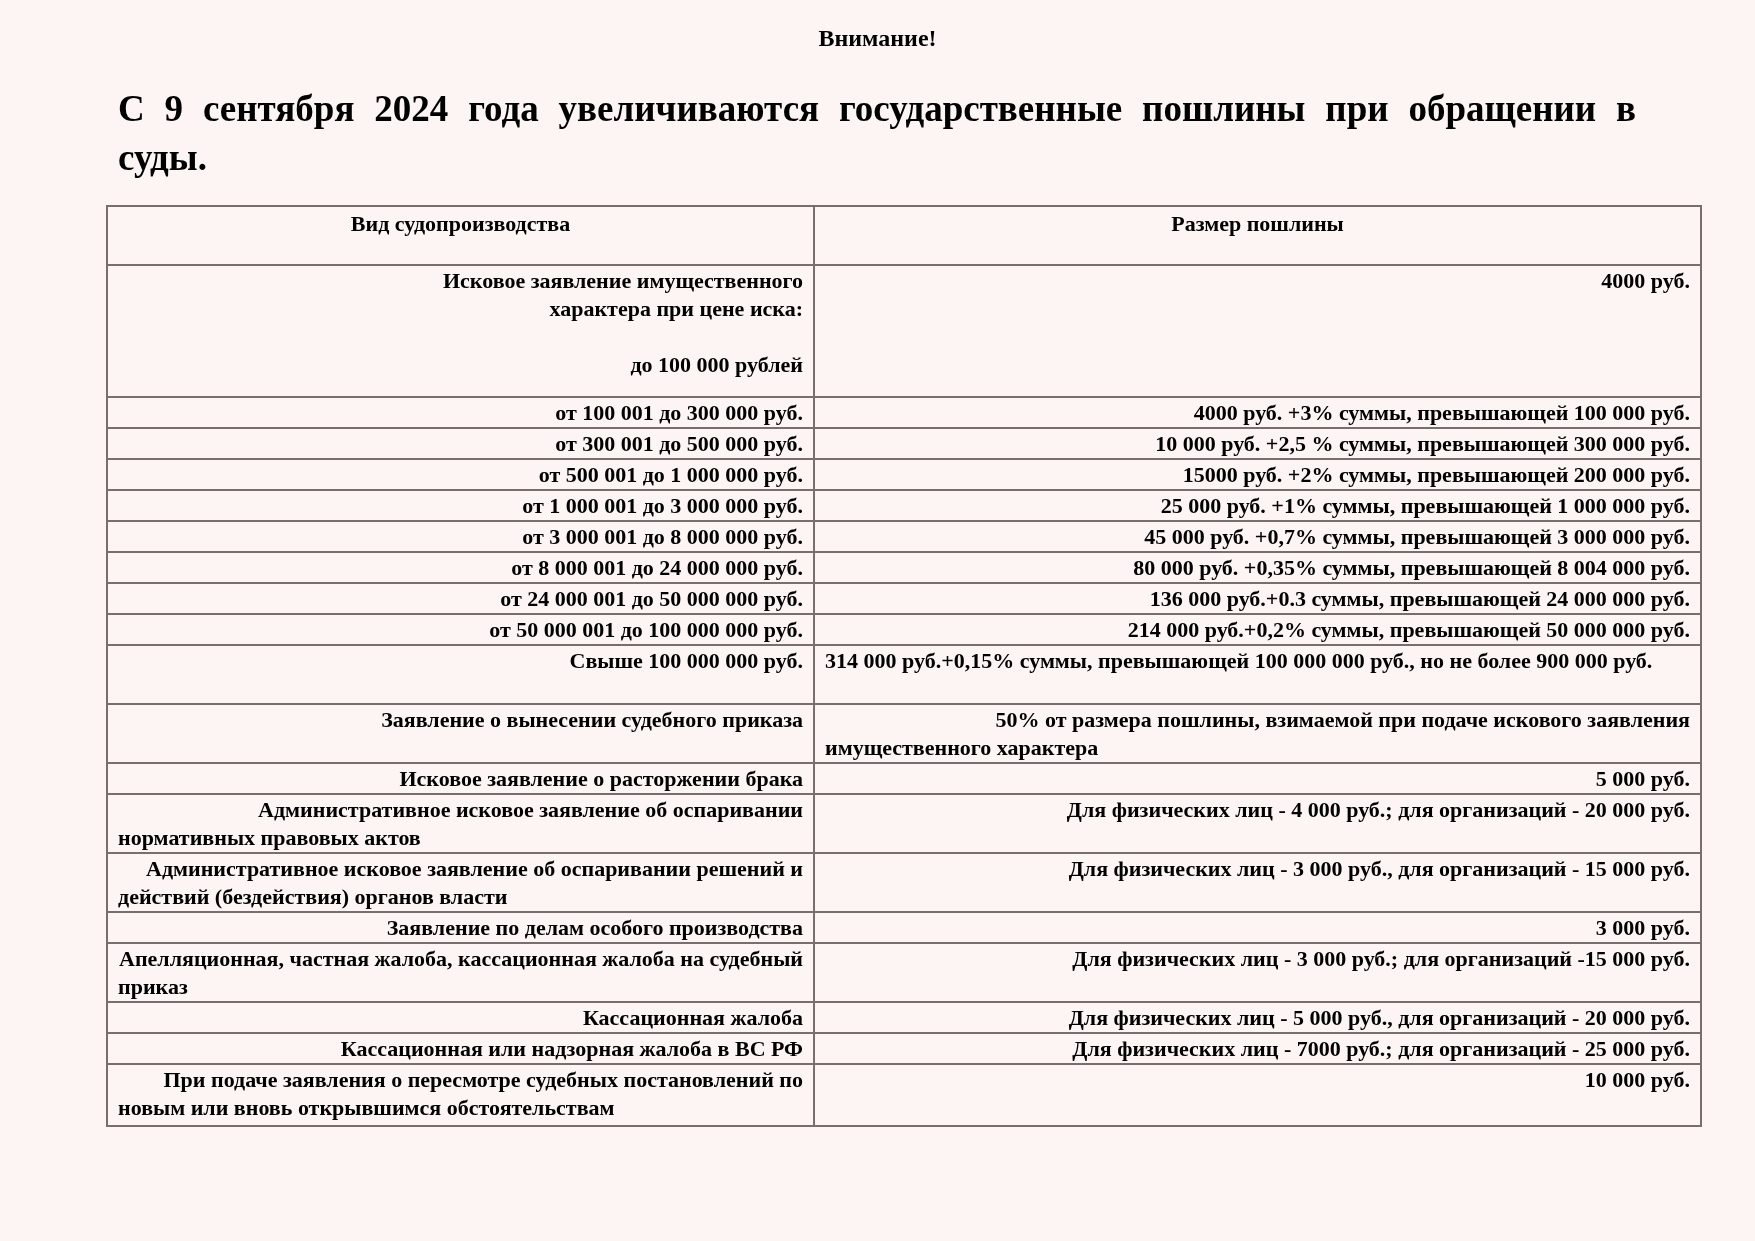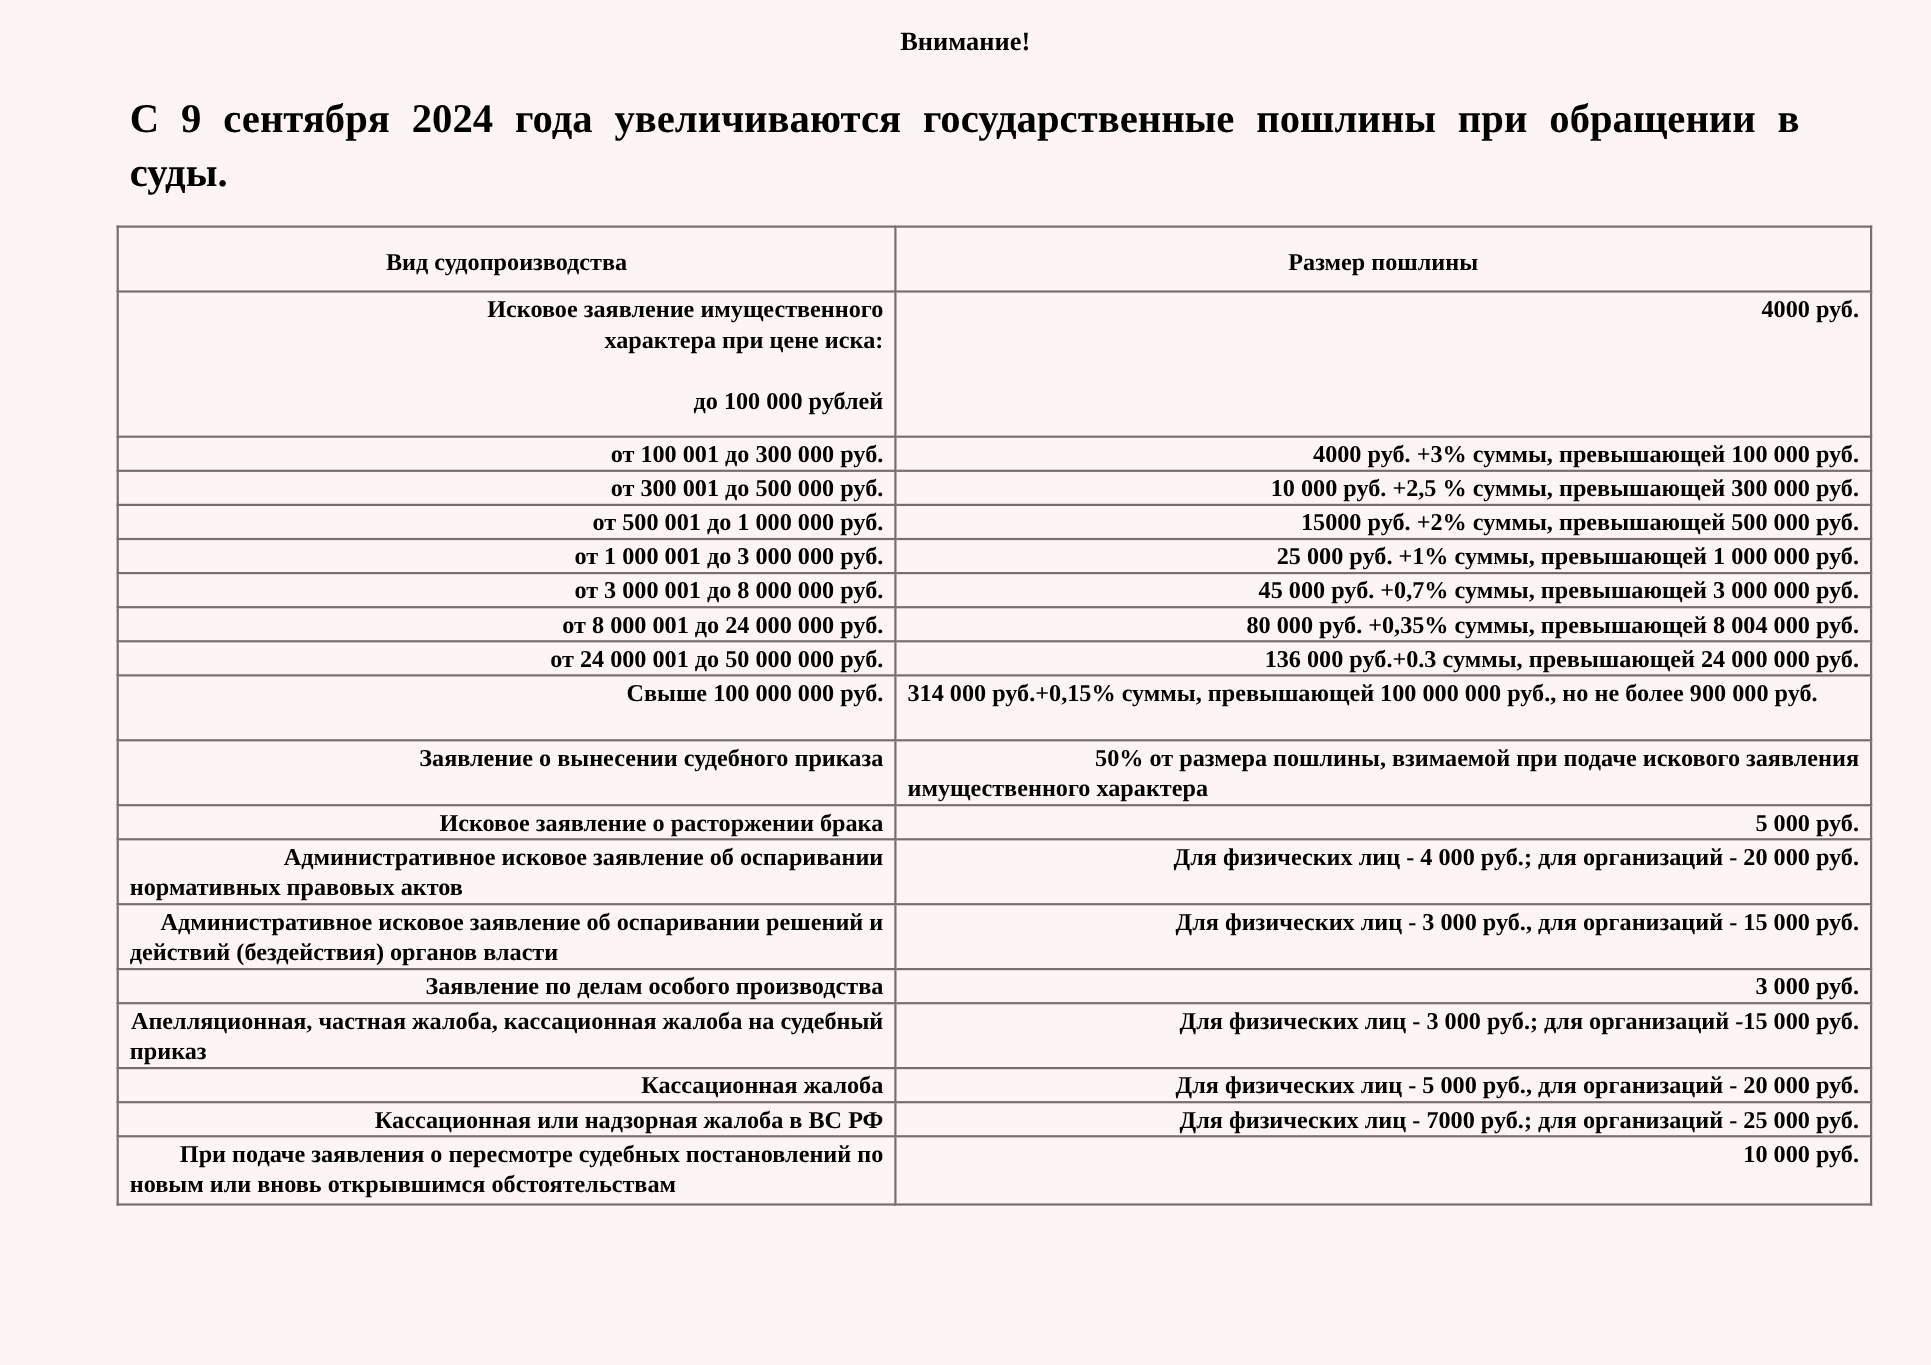--- a/index.html
+++ b/index.html
@@ -38,7 +38,7 @@
     text-align: right;
   }
   table.fees th {
-    font-weight: bold; text-align: center; padding-top: 17px; margin-top: 40px;
+    font-weight: bold; text-align: center; padding-top: 3px; margin-top: 40px;
   }
   td.just { text-align: justify; text-align-last: left; }
   td.c2pad { padding-left: 12px; padding-right: 10px; }

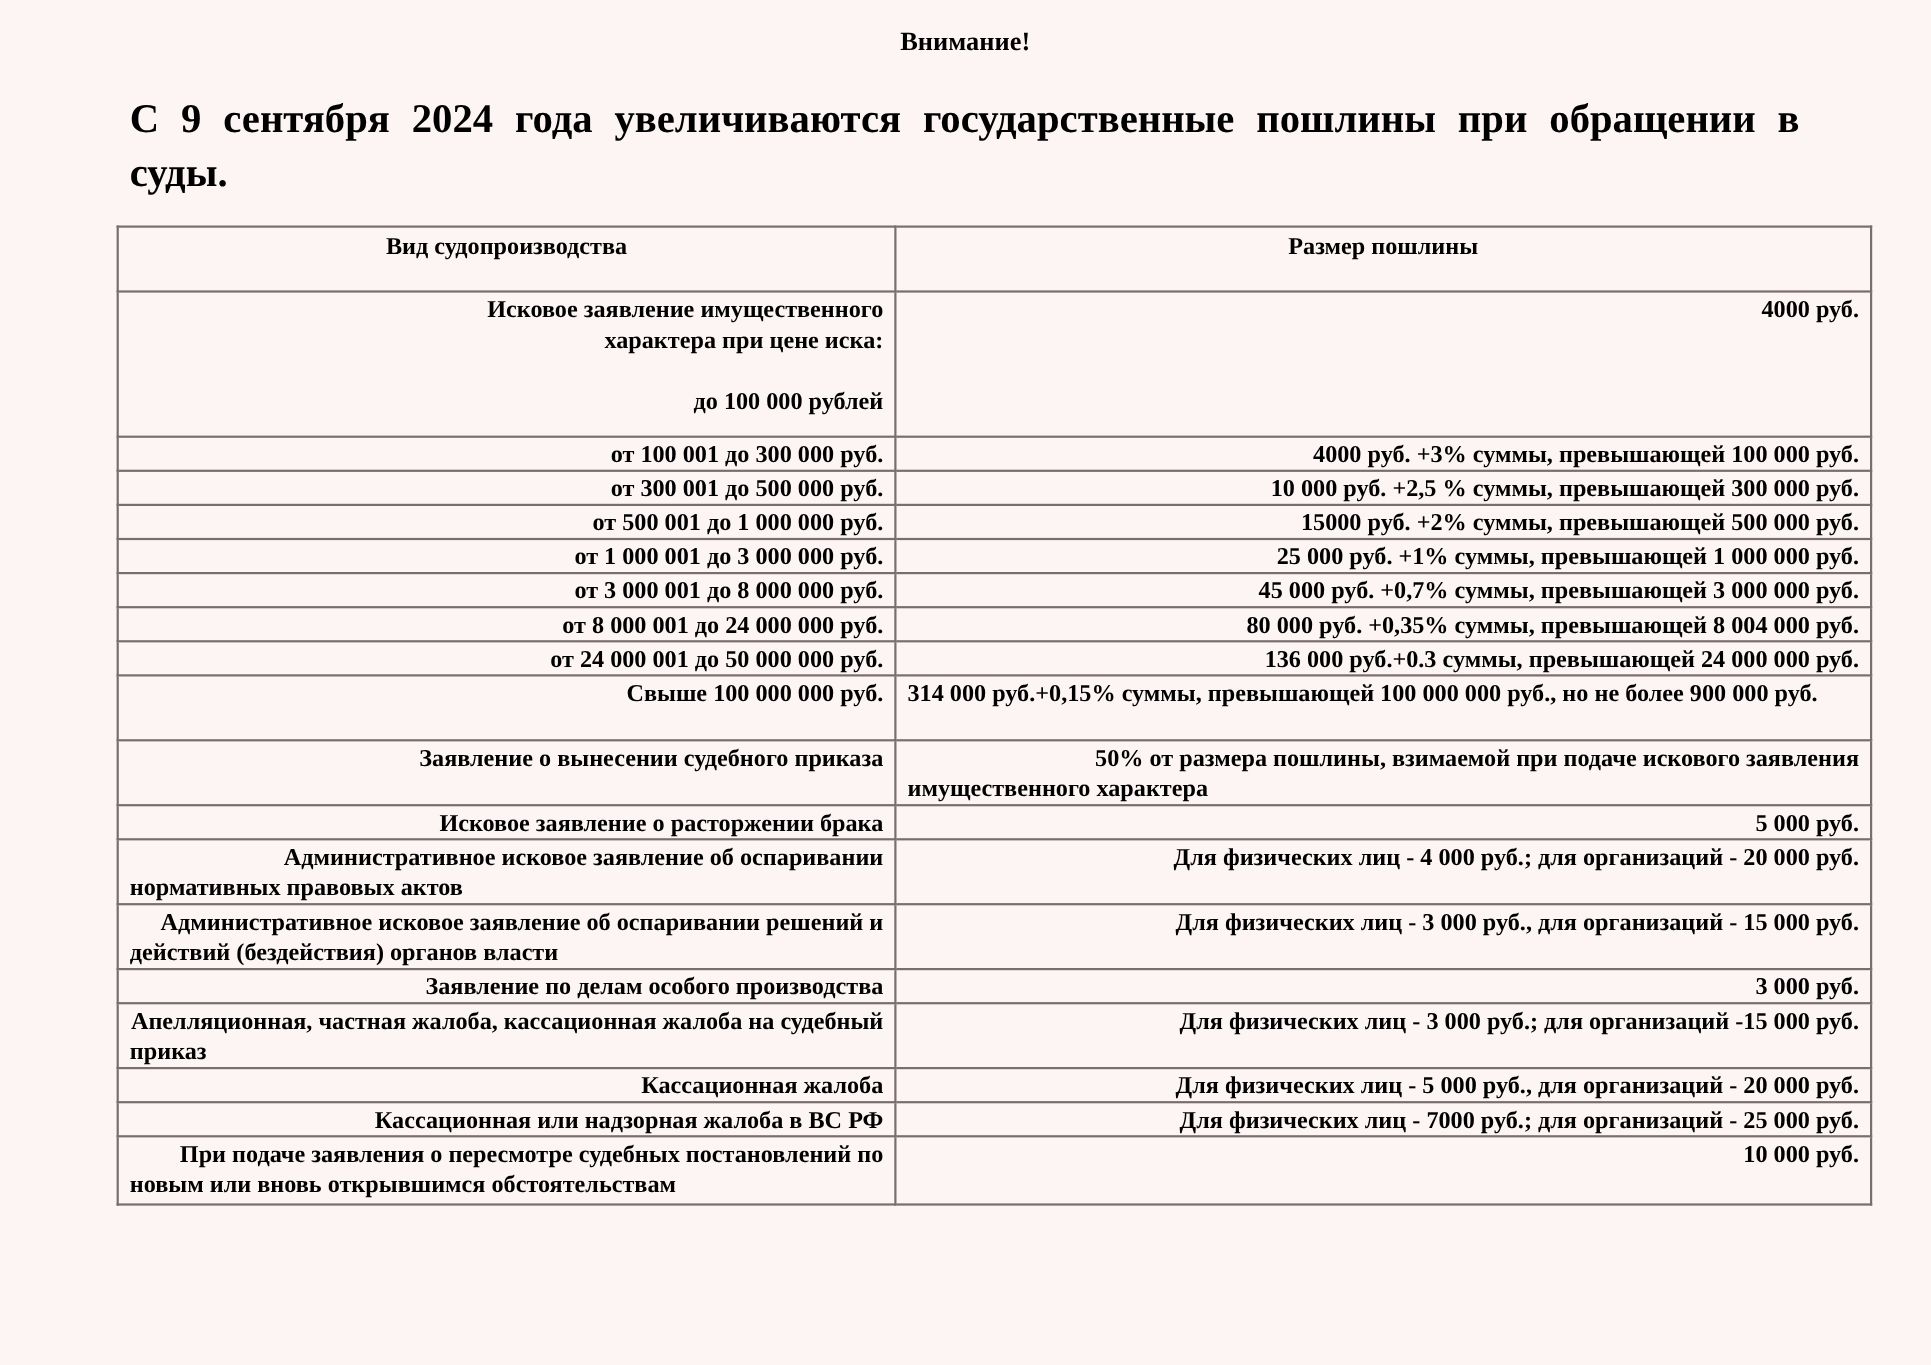--- a/index.html
+++ b/index.html
@@ -81,7 +81,7 @@
   </tr>
   <tr style="height:30px">
     <td>от 500 001 до 1 000 000 руб.</td>
-    <td class="c2pad">15000 руб. +2% суммы, превышающей 500 000 руб.</td>
+    <td class="c2pad">15000 руб. +2% суммы, превышающей 200 000 руб.</td>
   </tr>
   <tr style="height:30px">
     <td>от 1 000 001 до 3 000 000 руб.</td>

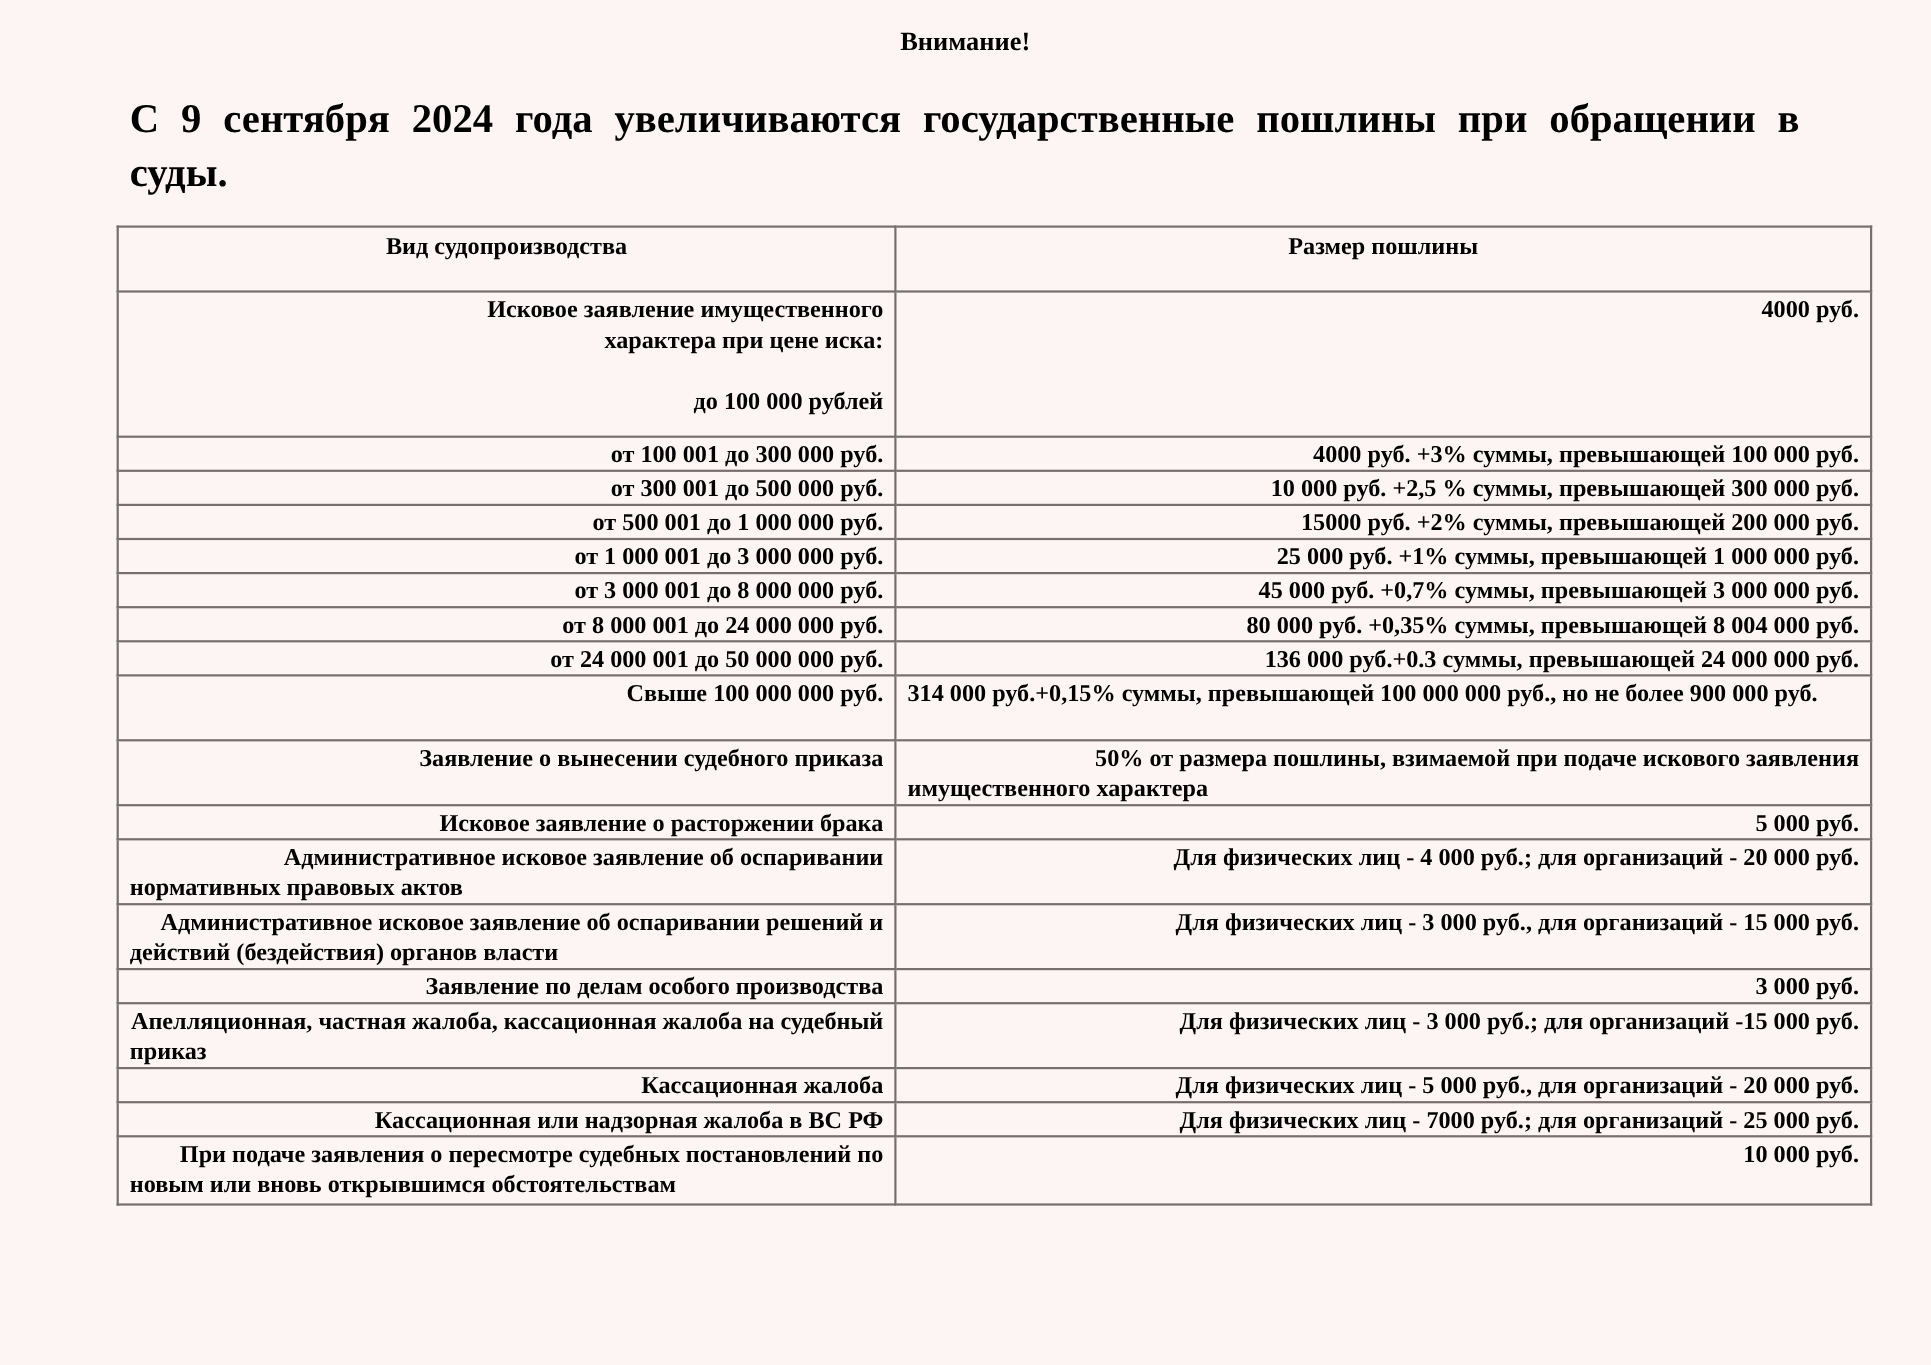--- a/index.html
+++ b/index.html
@@ -99,6 +99,10 @@
     <td>от 24 000 001 до 50 000 000 руб.</td>
     <td class="c2pad">136 000 руб.+0.3 суммы, превышающей 24 000 000 руб.</td>
   </tr>
+  <tr style="height:29px">
+    <td>от 50 000 001 до 100 000 000 руб.</td>
+    <td class="c2pad">214 000 руб.+0,2% суммы, превышающей 50 000 000 руб.</td>
+  </tr>
   <tr style="height:59px">
     <td>Свыше 100 000 000 руб.</td>
     <td class="c2pad just">314 000 руб.+0,15% суммы, превышающей 100 000  000 руб., но не более 900 000 руб.</td>

